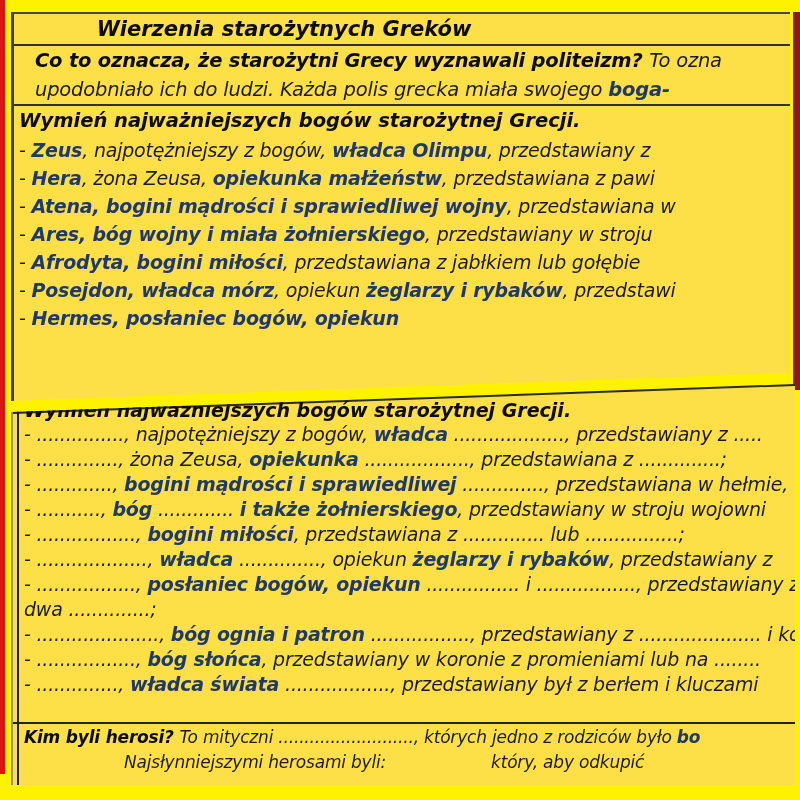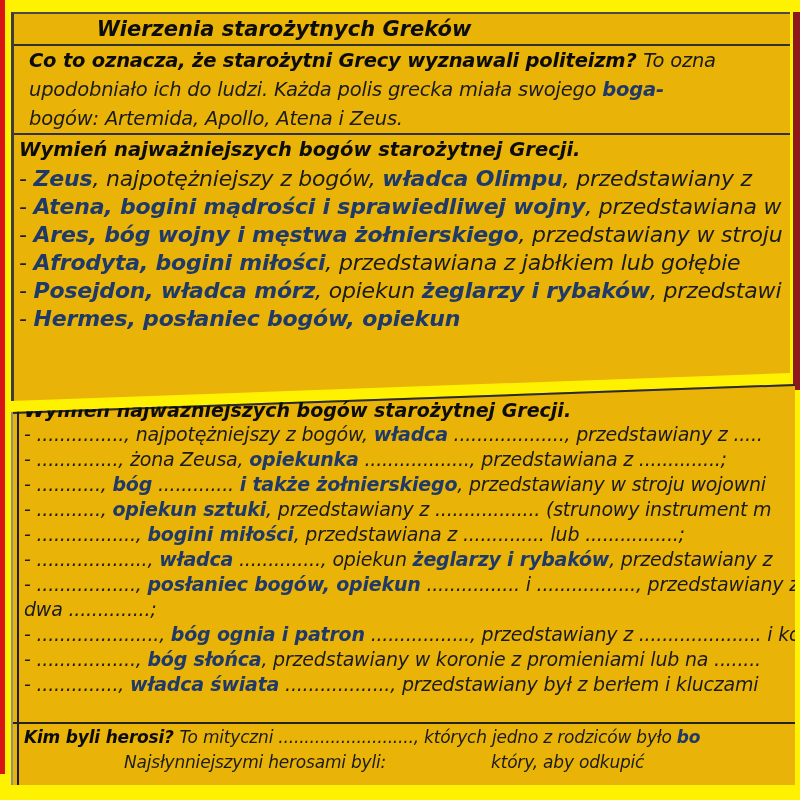--- a/index.html
+++ b/index.html
@@ -8,7 +8,7 @@
   .strip-left{position:absolute;left:0;top:0;width:5px;height:774px;background:#d91414;}
   .strip-right{position:absolute;left:793px;top:12px;width:7px;height:378px;background:#8e181c;}
 
-  .card{position:absolute;background:#eab308;overflow:hidden;}
+  .card{position:absolute;background:#fde047;overflow:hidden;}
   .card1{left:11px;top:12px;width:776px;height:392px;
          border-top:2px solid #4a4a4a;border-left:3px solid #3c3c3c;
          clip-path:polygon(0 0,100% 0,100% 361px,0 389px);}

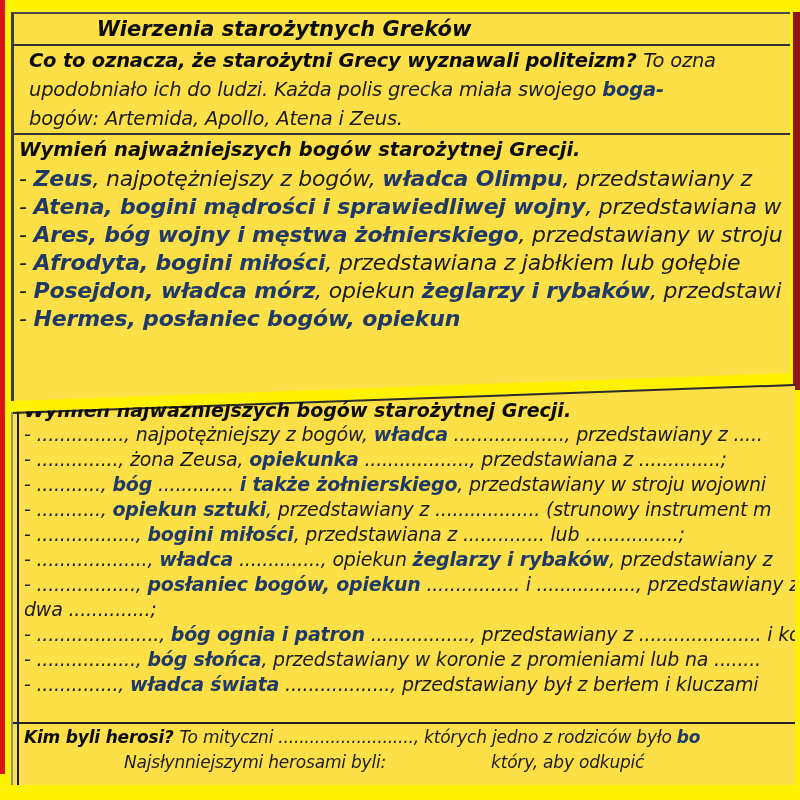--- a/index.html
+++ b/index.html
@@ -24,7 +24,7 @@
   .title-row{width:540px;height:30px;line-height:30px;text-align:center;
              font-size:21px;font-weight:bold;font-style:italic;color:#0d0d0d;}
   .line{white-space:nowrap;font-style:italic;letter-spacing:-0.2px;}
-  #c1-para{padding-left:15px;}
+  #c1-para{padding-left:21px;}
   #c1-para .line{height:29px;line-height:29px;font-size:19.5px;}
   #c1-header{padding-left:5px;height:30px;line-height:30px;font-size:19.5px;
              font-weight:bold;font-style:italic;color:#0d0d0d;white-space:nowrap;}

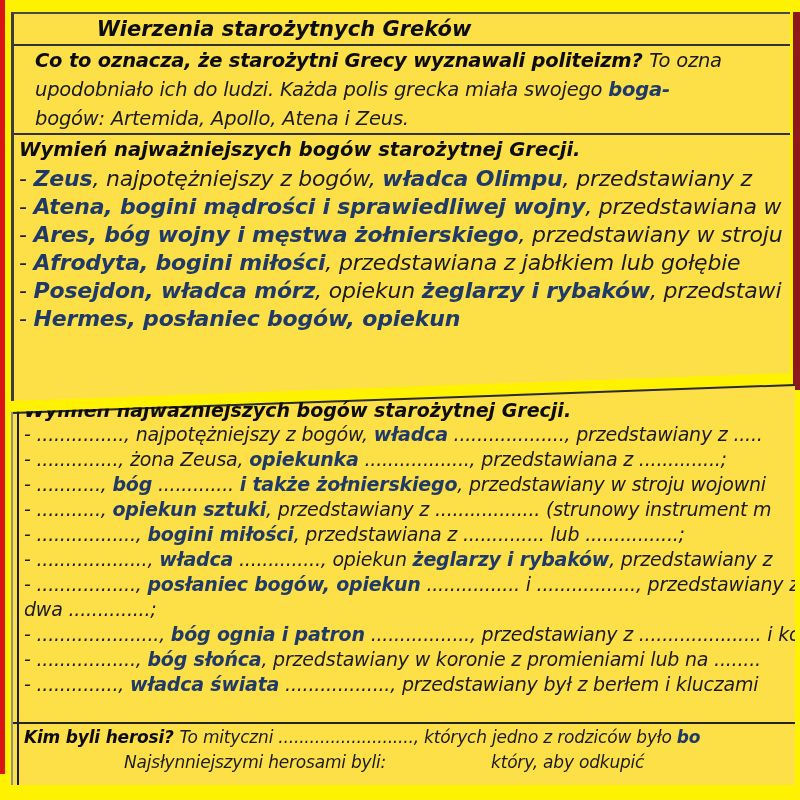--- a/index.html
+++ b/index.html
@@ -56,7 +56,6 @@
     <div id="c1-para">
         <div class="line"><span class="seg b">Co to oznacza, że starożytni Grecy wyznawali politeizm? </span><span class="seg n">To ozna</span></div>
         <div class="line"><span class="seg n">upodobniało ich do ludzi. Każda polis grecka miała swojego </span><span class="seg nb">boga-</span></div>
-        <div class="line"><span class="seg n">bogów: Artemida, Apollo, Atena i Zeus.</span></div>
       </div>
     <div class="sep"></div>
     <div id="c1-header">Wymień najważniejszych bogów starożytnej Grecji.</div>

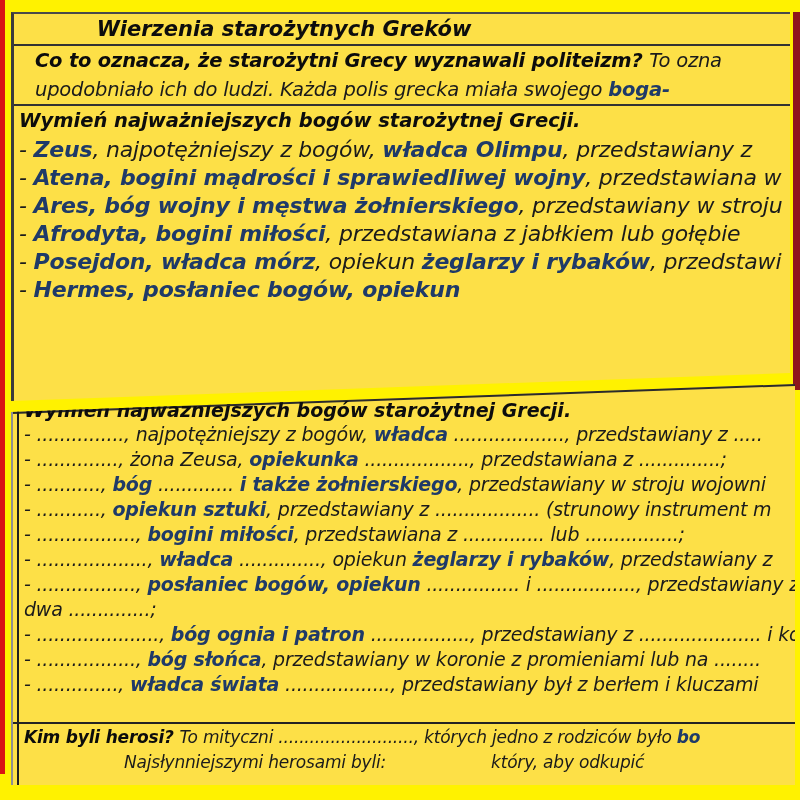--- a/index.html
+++ b/index.html
@@ -29,7 +29,7 @@
   #c1-header{padding-left:5px;height:30px;line-height:30px;font-size:19.5px;
              font-weight:bold;font-style:italic;color:#0d0d0d;white-space:nowrap;}
   #c1-gods{padding-left:5px;}
-  #c1-gods .line{height:28px;line-height:28px;font-size:22px;}
+  #c1-gods .line{height:28px;line-height:28px;font-size:19px;}
   #c2-header{position:absolute;left:11px;top:14px;height:25px;line-height:25px;
              font-size:19px;font-weight:bold;font-style:italic;color:#0d0d0d;white-space:nowrap;}
   #c2-gods{position:absolute;left:11px;top:38px;right:0;}

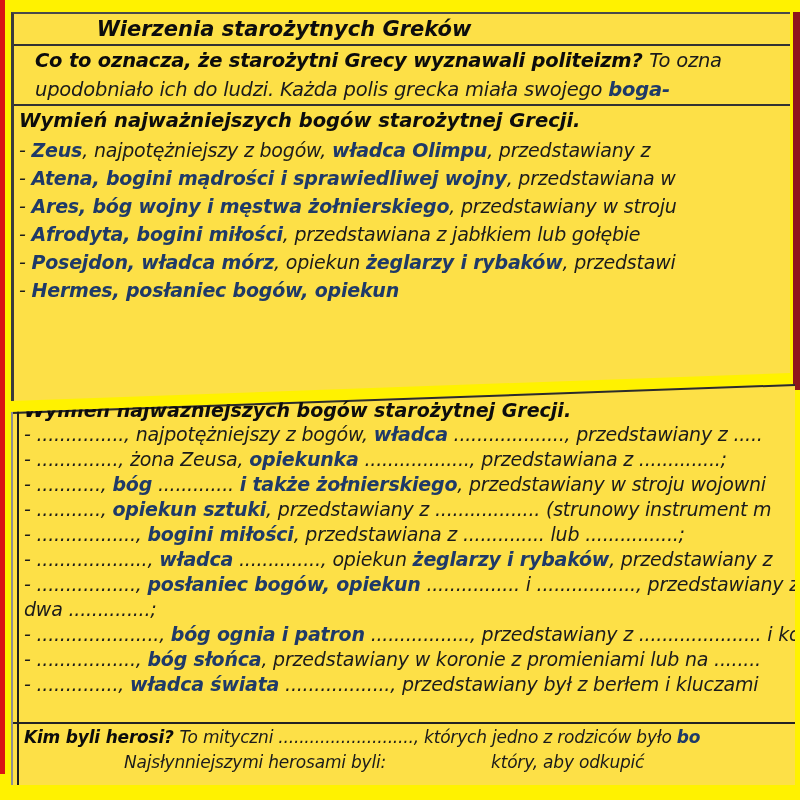--- a/index.html
+++ b/index.html
@@ -61,6 +61,7 @@
     <div id="c1-header">Wymień najważniejszych bogów starożytnej Grecji.</div>
     <div id="c1-gods">
         <div class="line"><span class="seg n">- </span><span class="seg nb">Zeus</span><span class="seg n">, najpotężniejszy z bogów, </span><span class="seg nb">władca Olimpu</span><span class="seg n">, przedstawiany z</span></div>
+        <div class="line"><span class="seg n">- </span><span class="seg nb">Hera</span><span class="seg n">, żona Zeusa, </span><span class="seg nb">opiekunka małżeństw</span><span class="seg n">, przedstawiana z pawi</span></div>
         <div class="line"><span class="seg n">- </span><span class="seg nb">Atena, bogini mądrości i sprawiedliwej wojny</span><span class="seg n">, przedstawiana w</span></div>
         <div class="line"><span class="seg n">- </span><span class="seg nb">Ares, bóg wojny i męstwa żołnierskiego</span><span class="seg n">, przedstawiany w stroju</span></div>
         <div class="line"><span class="seg n">- </span><span class="seg nb">Afrodyta, bogini miłości</span><span class="seg n">, przedstawiana z jabłkiem lub gołębie</span></div>

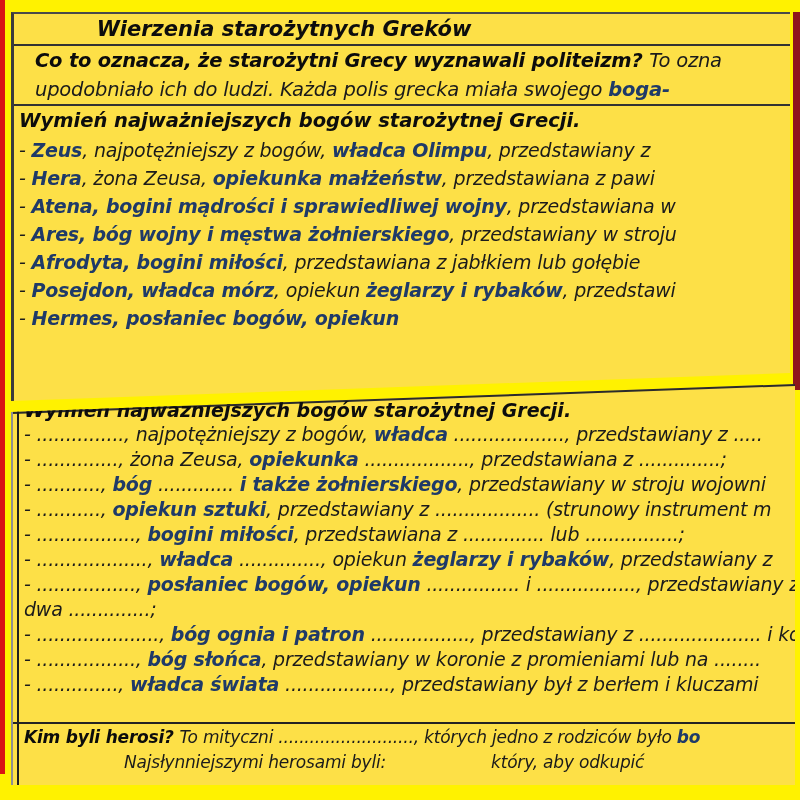--- a/index.html
+++ b/index.html
@@ -63,7 +63,7 @@
         <div class="line"><span class="seg n">- </span><span class="seg nb">Zeus</span><span class="seg n">, najpotężniejszy z bogów, </span><span class="seg nb">władca Olimpu</span><span class="seg n">, przedstawiany z</span></div>
         <div class="line"><span class="seg n">- </span><span class="seg nb">Hera</span><span class="seg n">, żona Zeusa, </span><span class="seg nb">opiekunka małżeństw</span><span class="seg n">, przedstawiana z pawi</span></div>
         <div class="line"><span class="seg n">- </span><span class="seg nb">Atena, bogini mądrości i sprawiedliwej wojny</span><span class="seg n">, przedstawiana w</span></div>
-        <div class="line"><span class="seg n">- </span><span class="seg nb">Ares, bóg wojny i męstwa żołnierskiego</span><span class="seg n">, przedstawiany w stroju</span></div>
+        <div class="line"><span class="seg n">- </span><span class="seg nb">Ares, bóg wojny i miała żołnierskiego</span><span class="seg n">, przedstawiany w stroju</span></div>
         <div class="line"><span class="seg n">- </span><span class="seg nb">Afrodyta, bogini miłości</span><span class="seg n">, przedstawiana z jabłkiem lub gołębie</span></div>
         <div class="line"><span class="seg n">- </span><span class="seg nb">Posejdon, władca mórz</span><span class="seg n">, opiekun </span><span class="seg nb">żeglarzy i rybaków</span><span class="seg n">, przedstawi</span></div>
         <div class="line"><span class="seg n">- </span><span class="seg nb">Hermes, posłaniec bogów, opiekun</span></div>

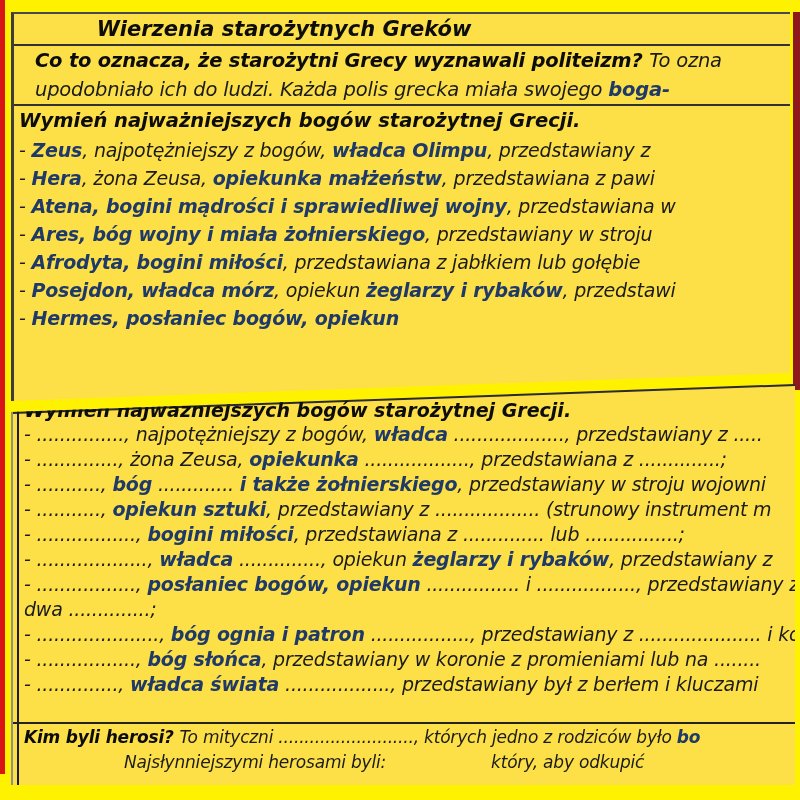--- a/index.html
+++ b/index.html
@@ -77,6 +77,7 @@
     <div id="c2-gods">
         <div class="line"><span class="seg n">- ..............., najpotężniejszy z bogów, </span><span class="seg nb">władca</span><span class="seg n"> ..................., przedstawiany z .....</span></div>
         <div class="line"><span class="seg n">- .............., żona Zeusa, </span><span class="seg nb">opiekunka</span><span class="seg n"> .................., przedstawiana z ..............;</span></div>
+        <div class="line"><span class="seg n">- ............., </span><span class="seg nb">bogini mądrości i sprawiedliwej</span><span class="seg n"> .............., przedstawiana w hełmie,</span></div>
         <div class="line"><span class="seg n">- ..........., </span><span class="seg nb">bóg</span><span class="seg n"> ............. </span><span class="seg nb">i także żołnierskiego</span><span class="seg n">, przedstawiany w stroju wojowni</span></div>
         <div class="line"><span class="seg n">- ..........., </span><span class="seg nb">opiekun sztuki</span><span class="seg n">, przedstawiany z .................. (strunowy instrument m</span></div>
         <div class="line"><span class="seg n">- ................., </span><span class="seg nb">bogini miłości</span><span class="seg n">, przedstawiana z .............. lub ................;</span></div>

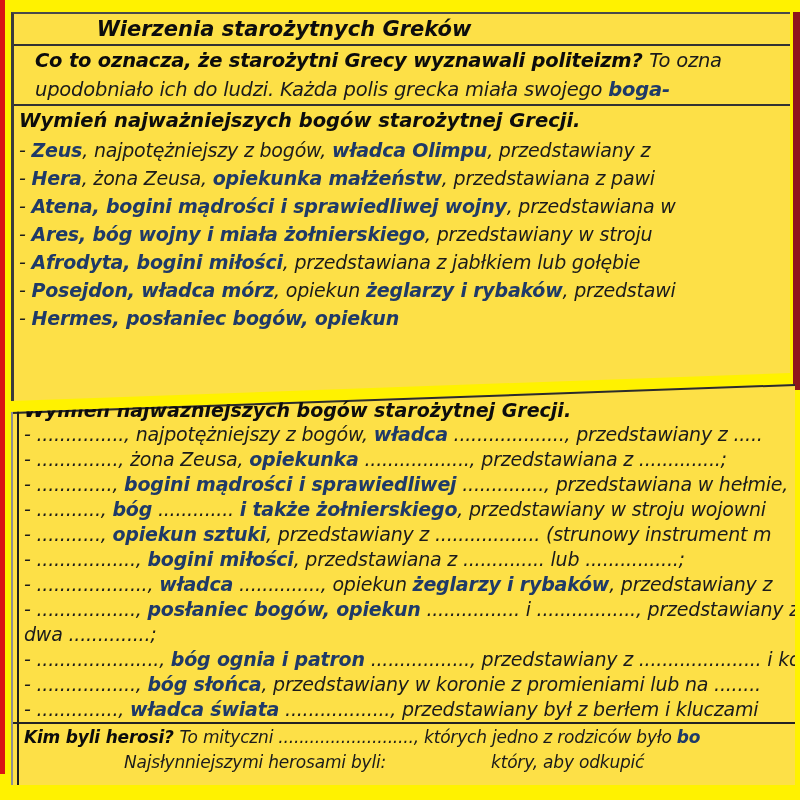--- a/index.html
+++ b/index.html
@@ -79,7 +79,6 @@
         <div class="line"><span class="seg n">- .............., żona Zeusa, </span><span class="seg nb">opiekunka</span><span class="seg n"> .................., przedstawiana z ..............;</span></div>
         <div class="line"><span class="seg n">- ............., </span><span class="seg nb">bogini mądrości i sprawiedliwej</span><span class="seg n"> .............., przedstawiana w hełmie,</span></div>
         <div class="line"><span class="seg n">- ..........., </span><span class="seg nb">bóg</span><span class="seg n"> ............. </span><span class="seg nb">i także żołnierskiego</span><span class="seg n">, przedstawiany w stroju wojowni</span></div>
-        <div class="line"><span class="seg n">- ..........., </span><span class="seg nb">opiekun sztuki</span><span class="seg n">, przedstawiany z .................. (strunowy instrument m</span></div>
         <div class="line"><span class="seg n">- ................., </span><span class="seg nb">bogini miłości</span><span class="seg n">, przedstawiana z .............. lub ................;</span></div>
         <div class="line"><span class="seg n">- ..................., </span><span class="seg nb">władca</span><span class="seg n"> .............., opiekun </span><span class="seg nb">żeglarzy i rybaków</span><span class="seg n">, przedstawiany z</span></div>
         <div class="line"><span class="seg n">- ................., </span><span class="seg nb">posłaniec bogów, opiekun</span><span class="seg n"> ................ i ................., przedstawiany z</span></div>

